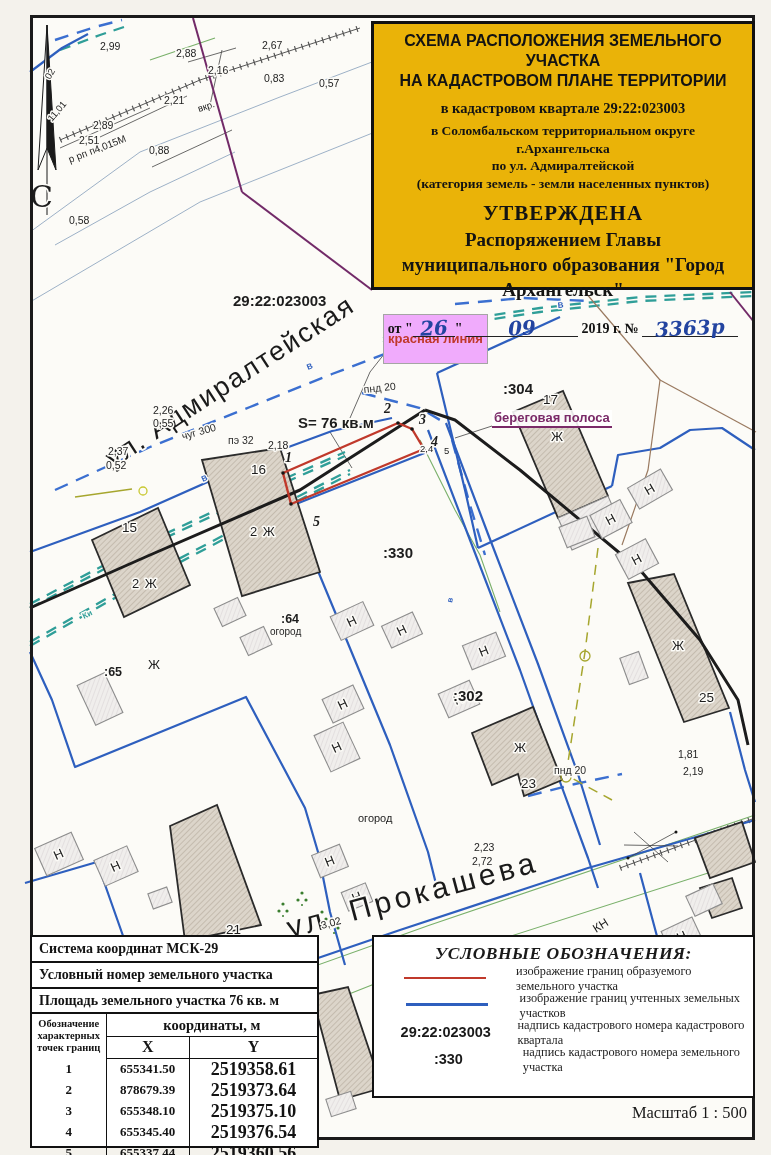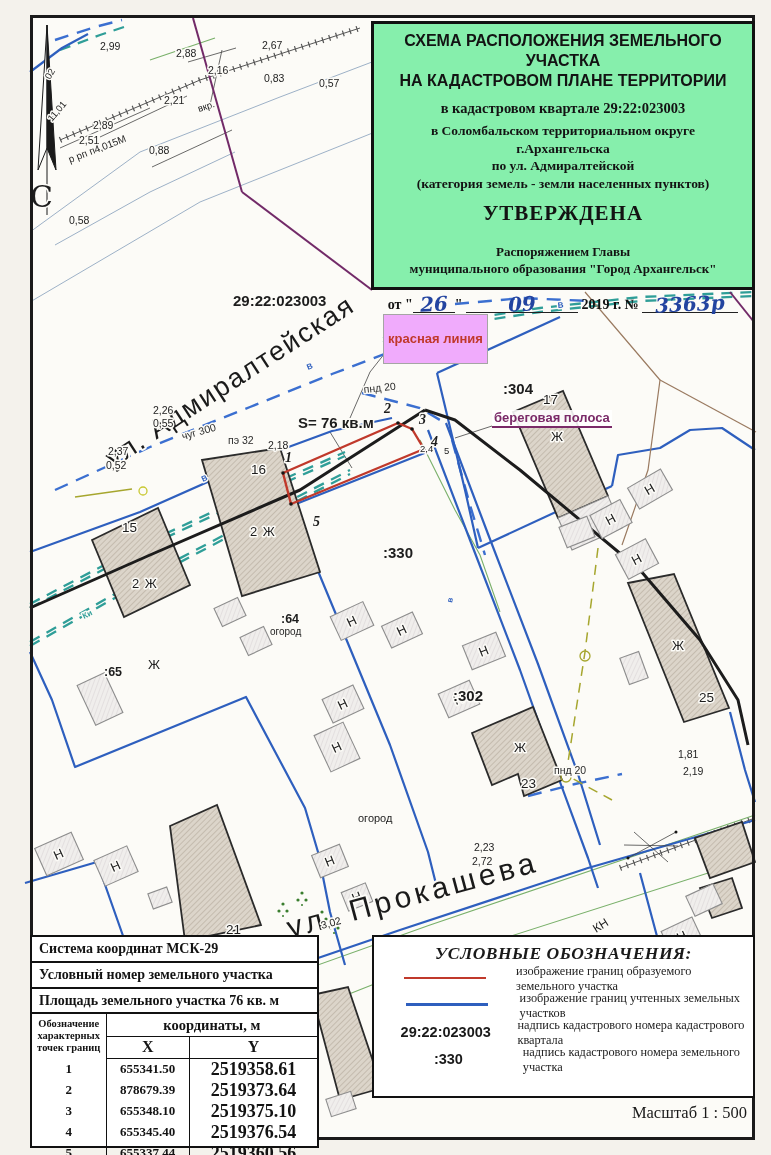--- a/index.html
+++ b/index.html
@@ -59,7 +59,7 @@
   .c-small2{font-size:11px;}
 
   
-  .titleblock{position:absolute;left:371px;top:21px;width:384px;height:269px;background:#86efac;
+  .titleblock{position:absolute;left:371px;top:21px;width:384px;height:269px;background:#eab308;
     border:3px solid #111;z-index:4;text-align:center;color:#131313;padding-top:7px;}
   .tb-main{font-family:"Liberation Sans",sans-serif;font-weight:700;font-size:16px;line-height:1.25;}
   .tb-q{font-family:"Liberation Serif",serif;font-weight:700;font-size:14.5px;margin-top:9px;}

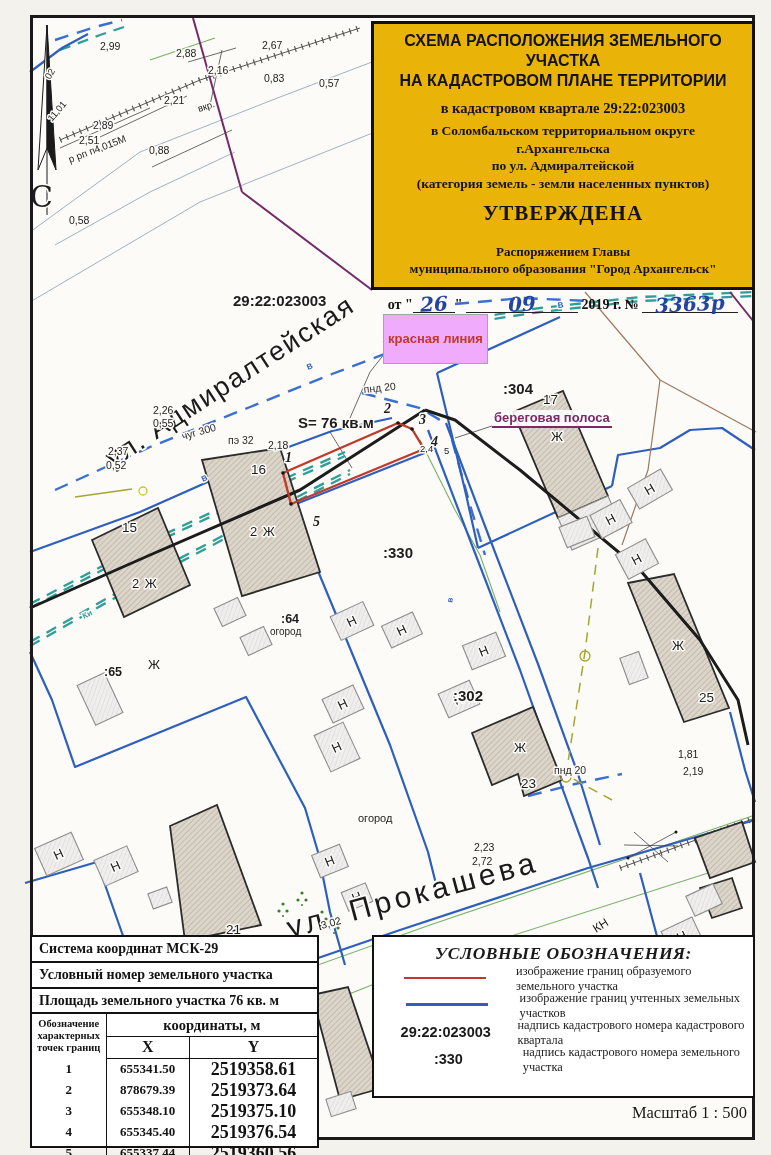--- a/index.html
+++ b/index.html
@@ -65,7 +65,7 @@
   .tb-q{font-family:"Liberation Serif",serif;font-weight:700;font-size:14.5px;margin-top:9px;}
   .tb-d{font-family:"Liberation Serif",serif;font-weight:700;font-size:13.5px;line-height:1.3;margin-top:5px;}
   .tb-approved{font-family:"Liberation Serif",serif;font-weight:700;font-size:21px;letter-spacing:1px;margin-top:9px;}
-  .tb-order{font-family:"Liberation Serif",serif;font-weight:700;font-size:13px;line-height:1.3;margin-top:18px;}
+  .tb-order{font-family:"Liberation Serif",serif;font-weight:700;font-size:19px;line-height:1.3;margin-top:2px;}
   .tb-date{font-family:"Liberation Serif",serif;font-weight:700;font-size:14px;margin-top:14px;}
   .u{display:inline-block;border-bottom:1.5px solid #222;text-align:center;line-height:1;}
   .u1{width:42px;}.u2{width:112px;}.u3{width:96px;}

